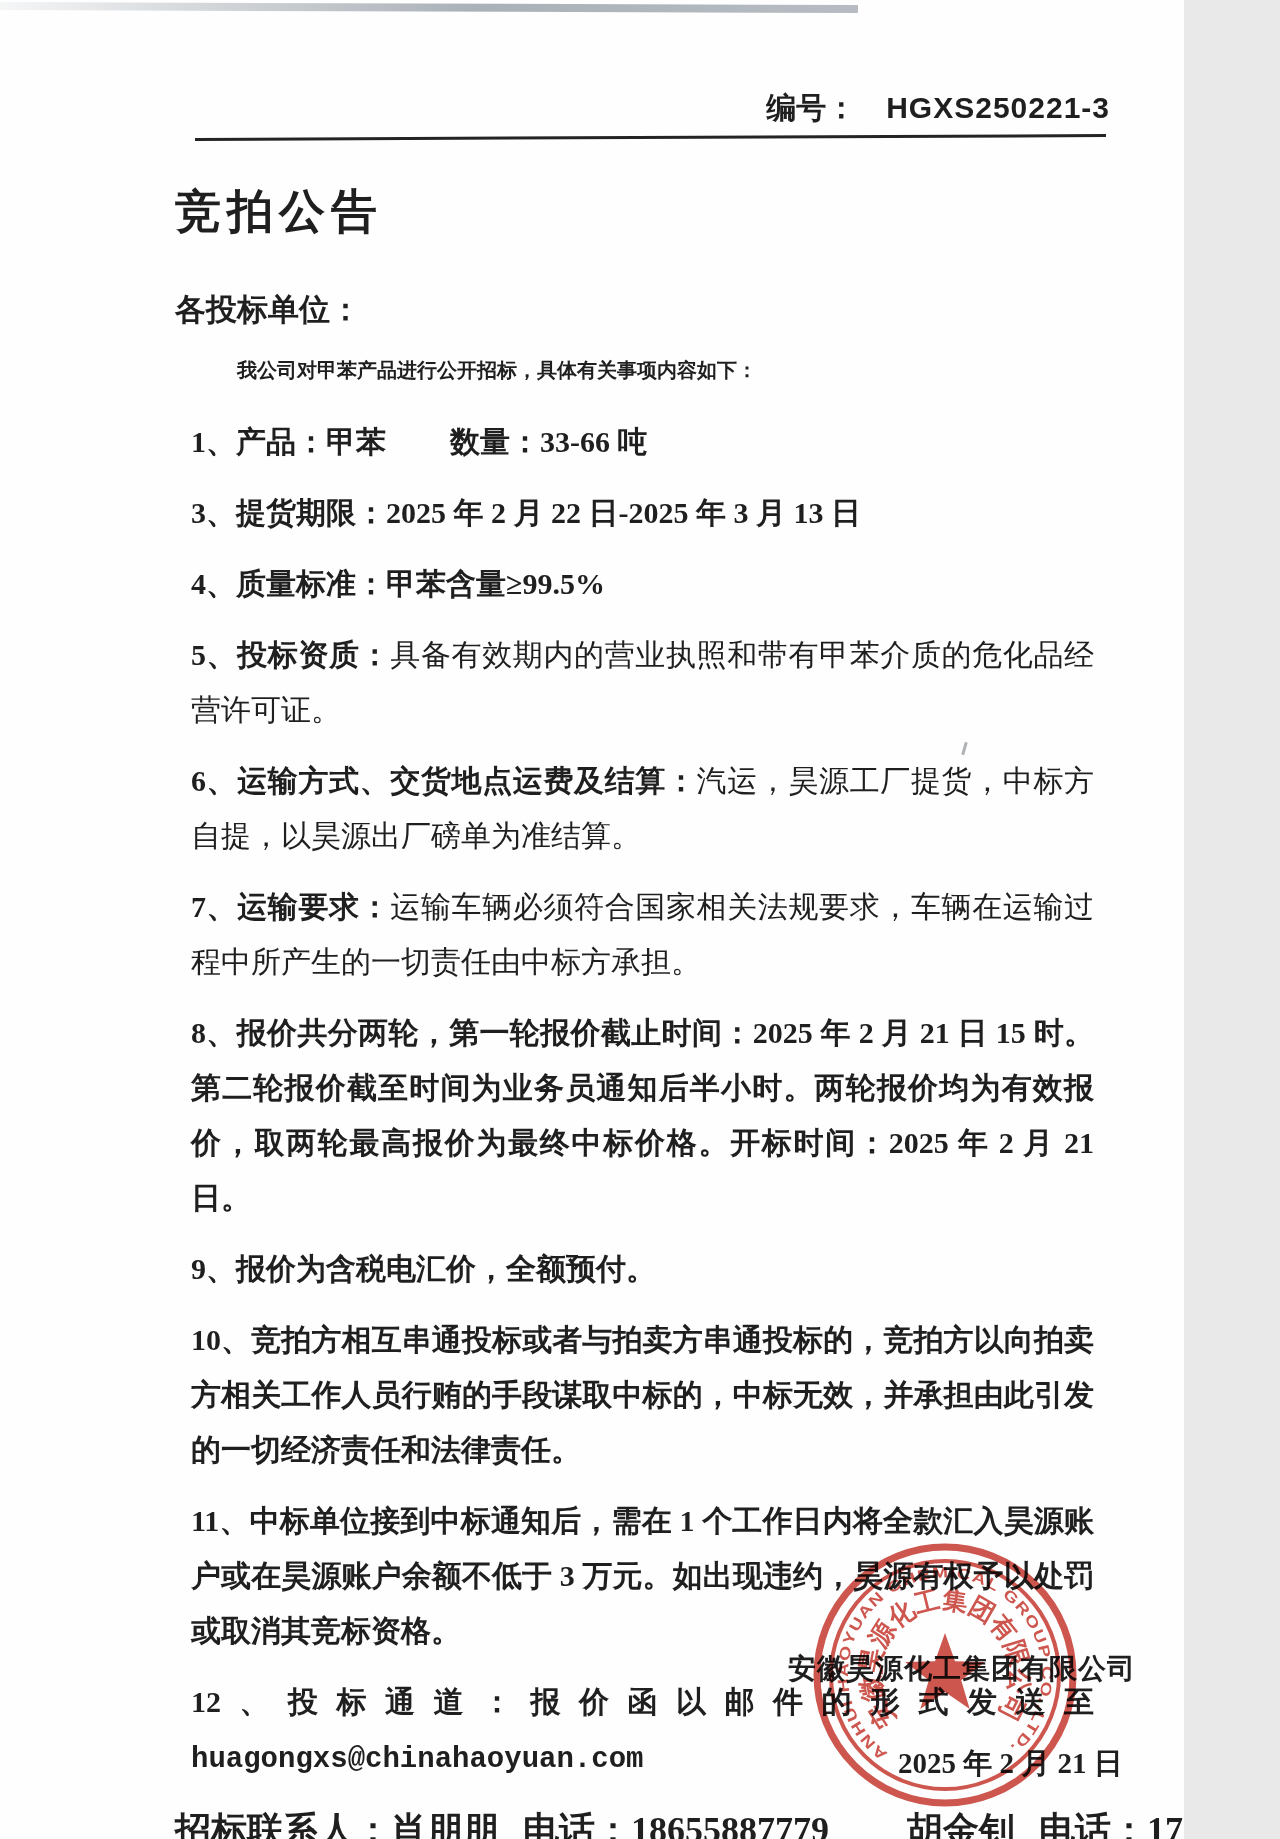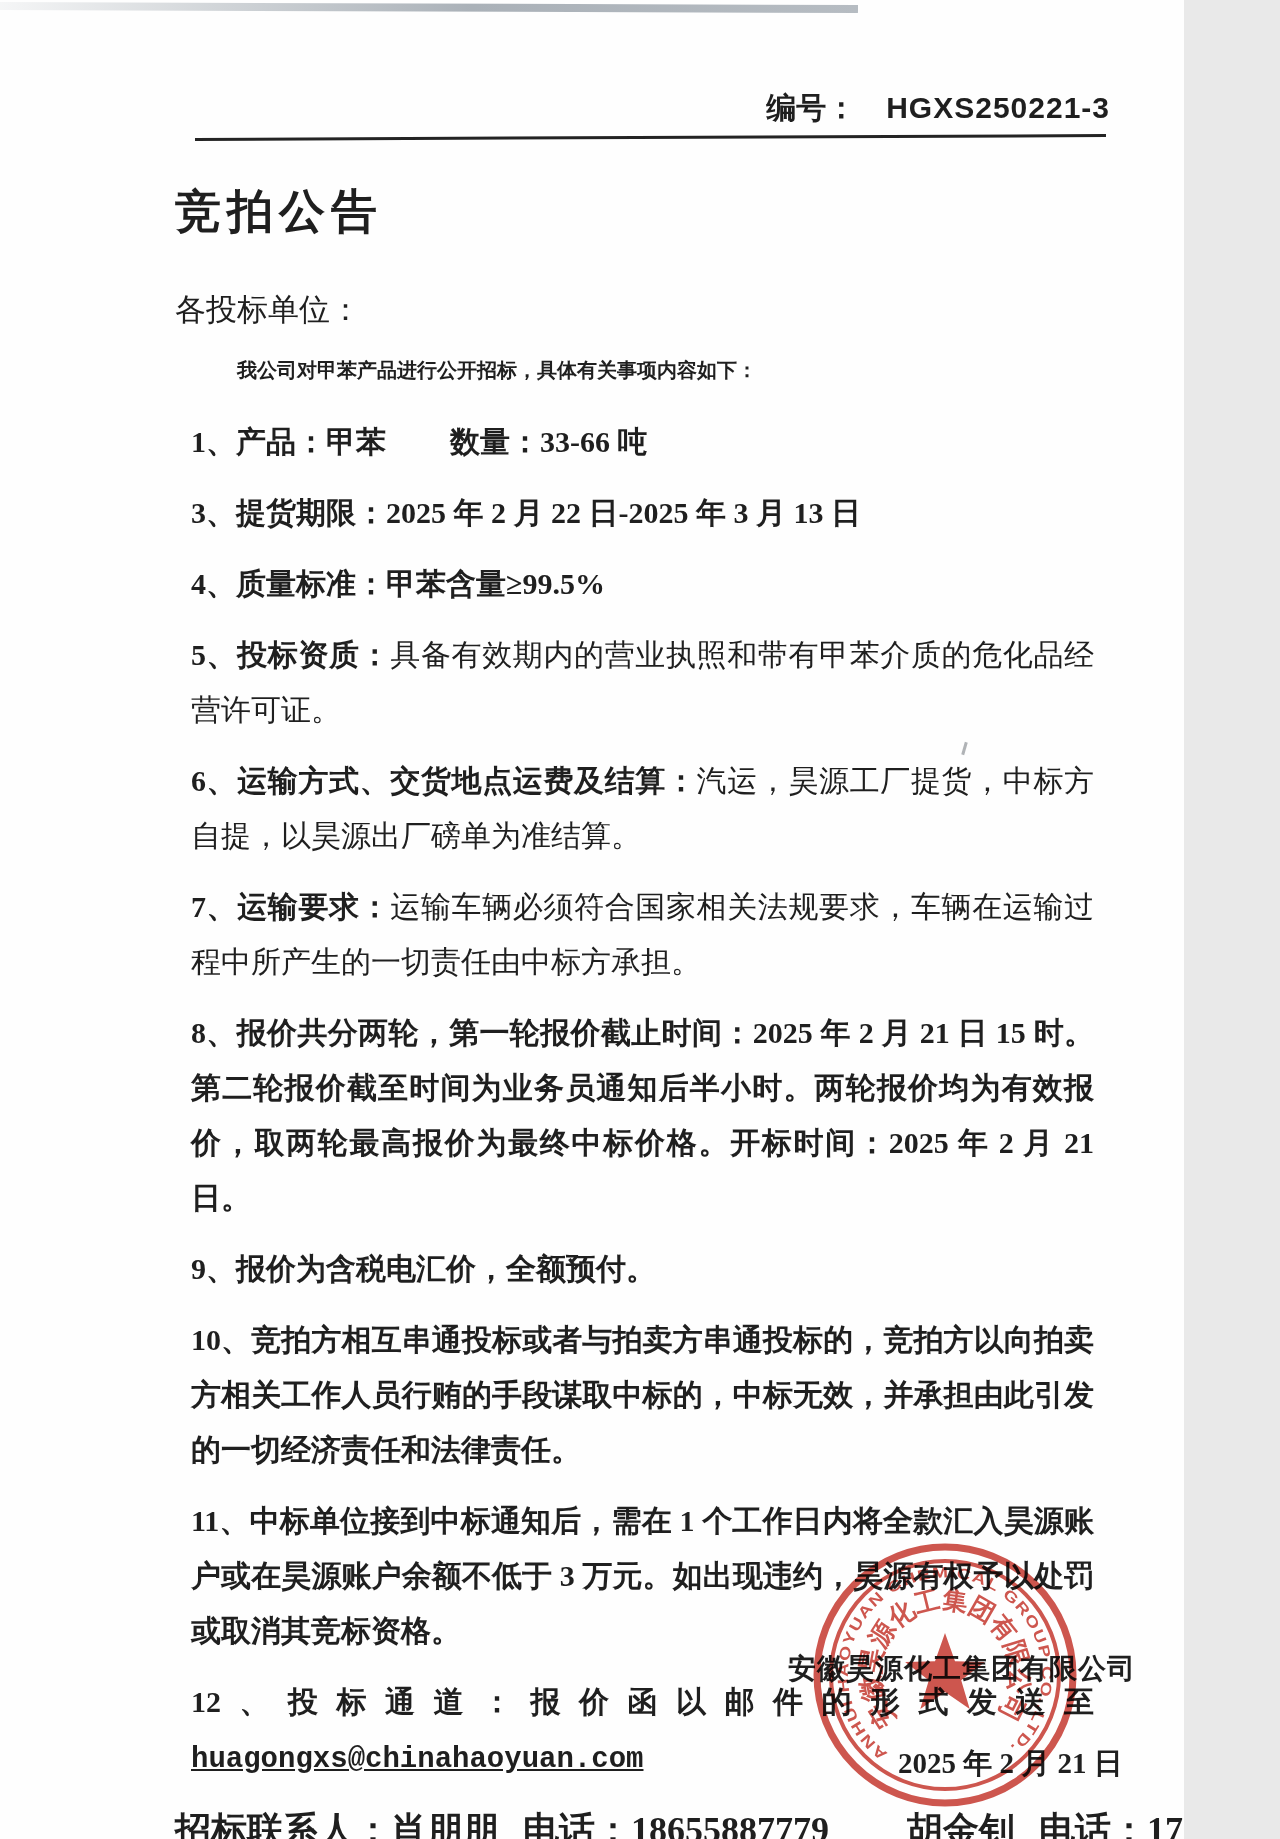--- a/index.html
+++ b/index.html
@@ -36,7 +36,7 @@
     font-size:46px;font-weight:bold;letter-spacing:6px;
   }
   .salutation{
-    margin-top:46px;font-size:31px;font-weight:normal;
+    margin-top:46px;font-size:31px;font-weight:bold;
   }
   .intro{
     margin:12px 0 0 0;text-indent:62px;

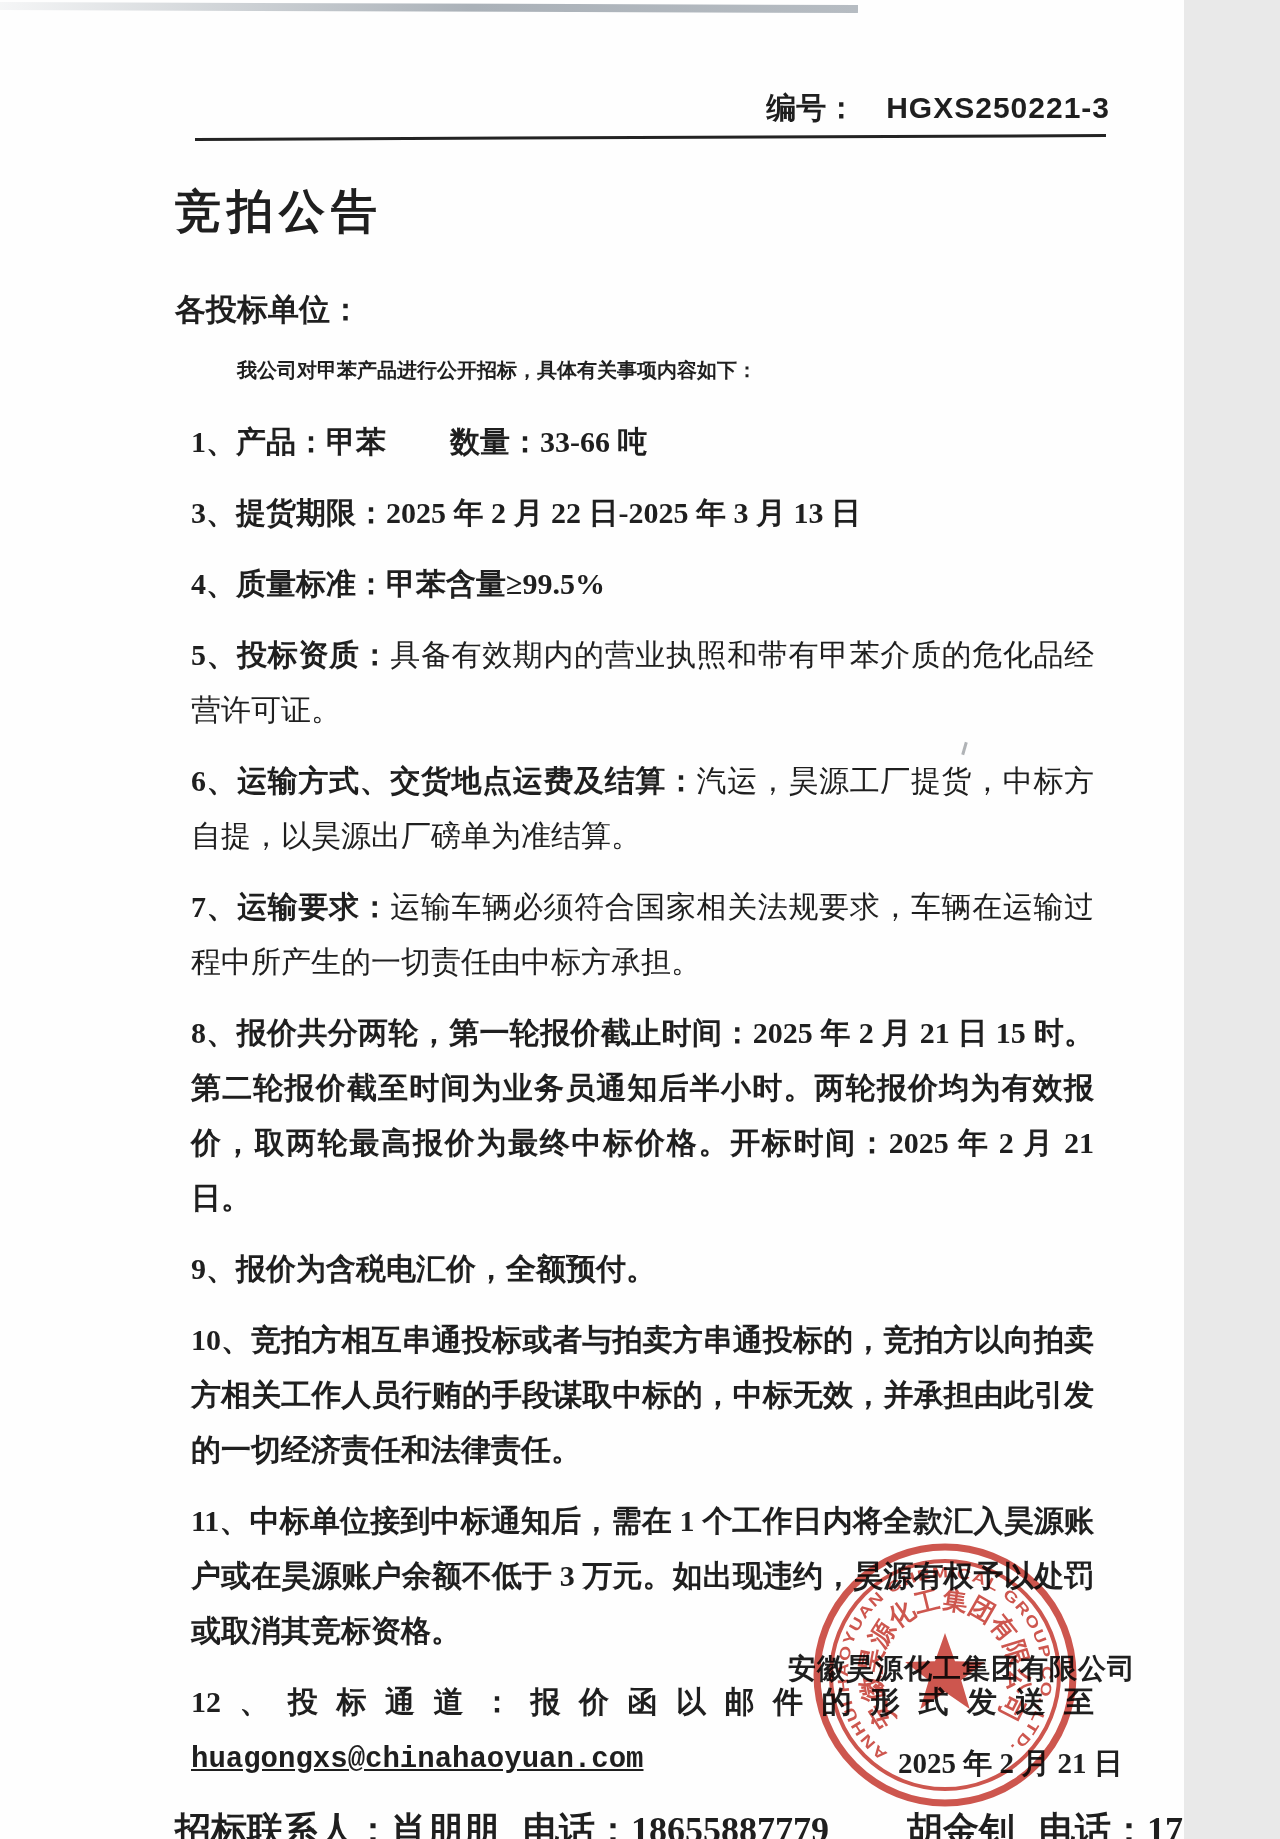--- a/index.html
+++ b/index.html
@@ -52,7 +52,7 @@
   .pair-gap{margin-left:64px;}
   .email{
     font-family:"Liberation Mono","DejaVu Sans Mono",monospace;
-    font-weight:bold;font-size:29px;letter-spacing:0;text-decoration:underline;
+    font-weight:bold;font-size:29px;letter-spacing:0;
   }
   .contacts-row{
     margin-top:8px;font-size:36px;font-weight:bold;line-height:55px;white-space:nowrap;text-align:center;

